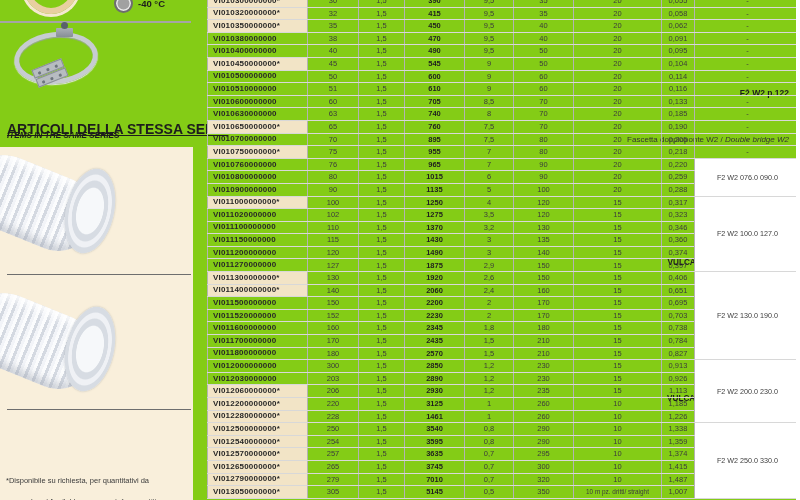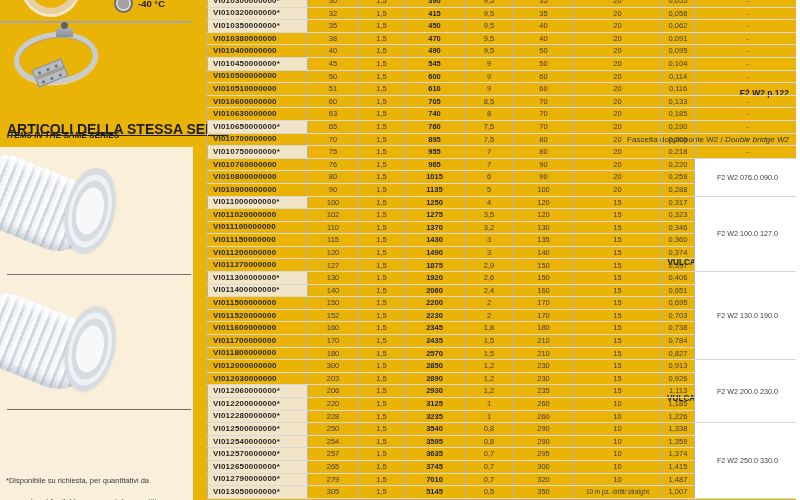--- a/index.html
+++ b/index.html
@@ -4,7 +4,7 @@
 <style>
   * { margin:0; padding:0; box-sizing:border-box; }
   body { background:#ffffff; font-family:"Liberation Sans", sans-serif; }
-  #page { position:relative; width:796px; height:500px; background:#eab308; overflow:hidden; }
+  #page { position:relative; width:796px; height:500px; background:#84cc16; overflow:hidden; }
 
   
   .ring-icon { position:absolute; left:24px; top:-40px; width:54px; height:54px;

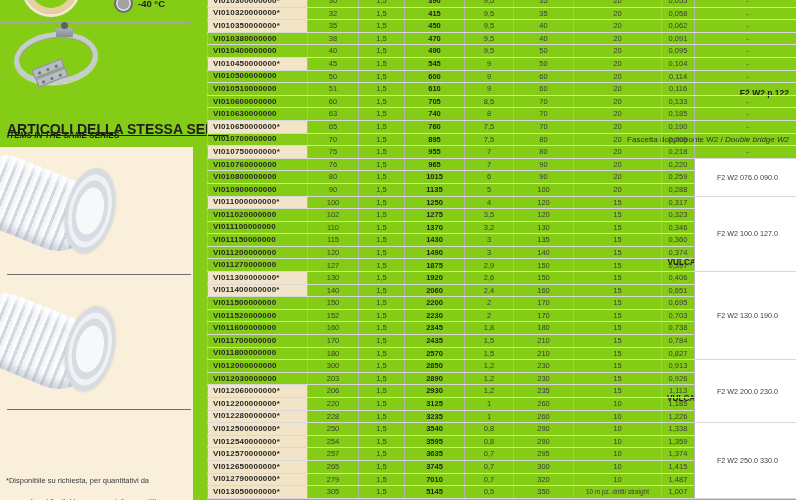--- a/index.html
+++ b/index.html
@@ -480,7 +480,7 @@
             <td class="code tan">VI012280000000*</td>
             <td>228</td>
             <td>1,5</td>
-            <td class="bold">3235</td>
+            <td class="bold">1461</td>
             <td>1</td>
             <td>260</td>
             <td>10</td>

